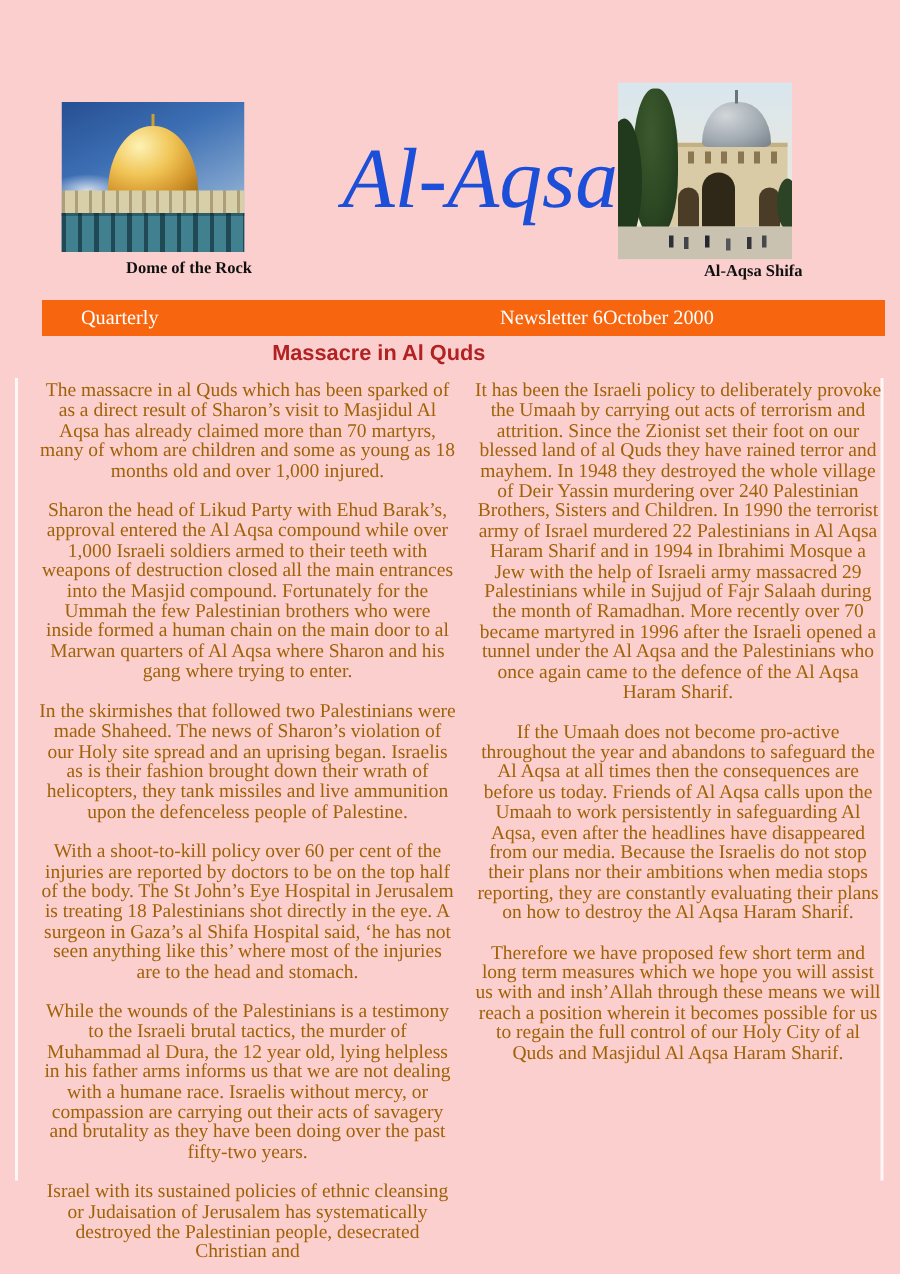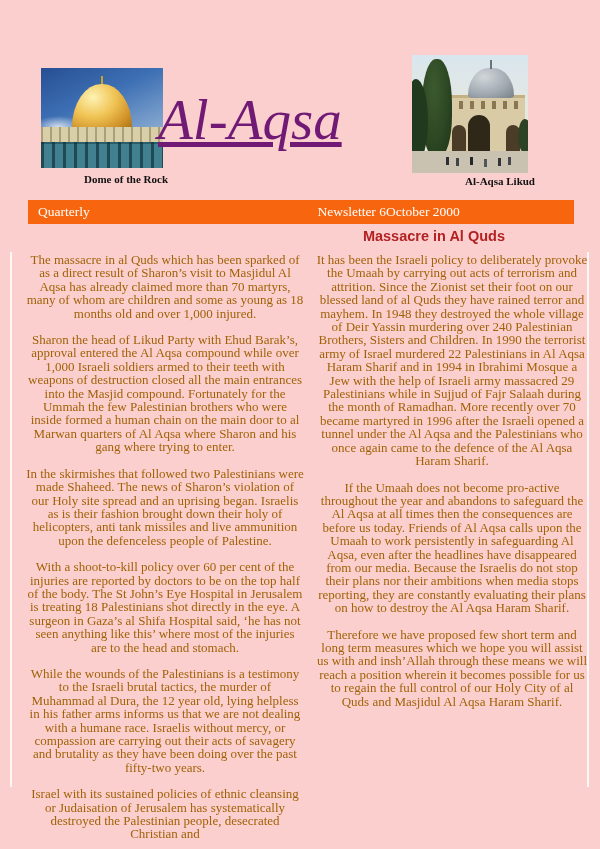--- a/index.html
+++ b/index.html
@@ -62,8 +62,8 @@
 
   
   .masthead{position:absolute;left:158px;top:80px;width:254px;height:80px;
-    font-style:italic;font-size:57px;line-height:80px;text-align:left;color:#701a75;
-    font-family:"Liberation Serif", serif;text-decoration:underline;}
+    font-style:italic;font-size:57px;line-height:80px;text-align:right;color:#1d4ed8;
+    font-family:"Liberation Serif", serif;}
 
   
   .banner{position:absolute;left:28px;top:200px;width:546px;height:24px;

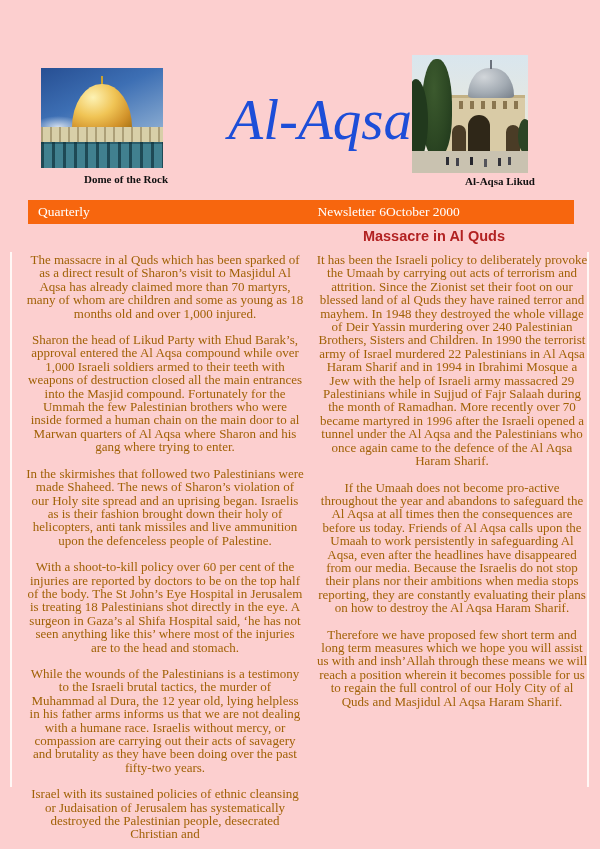--- a/index.html
+++ b/index.html
@@ -120,7 +120,7 @@
     <div class="aqsa-ground"></div>
     <div class="aqsa-people"></div>
   </div>
-  <div class="caption caption-aqsa">Al-Aqsa Likud</div>
+  <div class="caption caption-aqsa">Al-Aqsa Shifa</div>
 
   <div class="banner" style="background-color: rgb(247, 102, 14);">
     <span class="b-left">Quarterly</span>

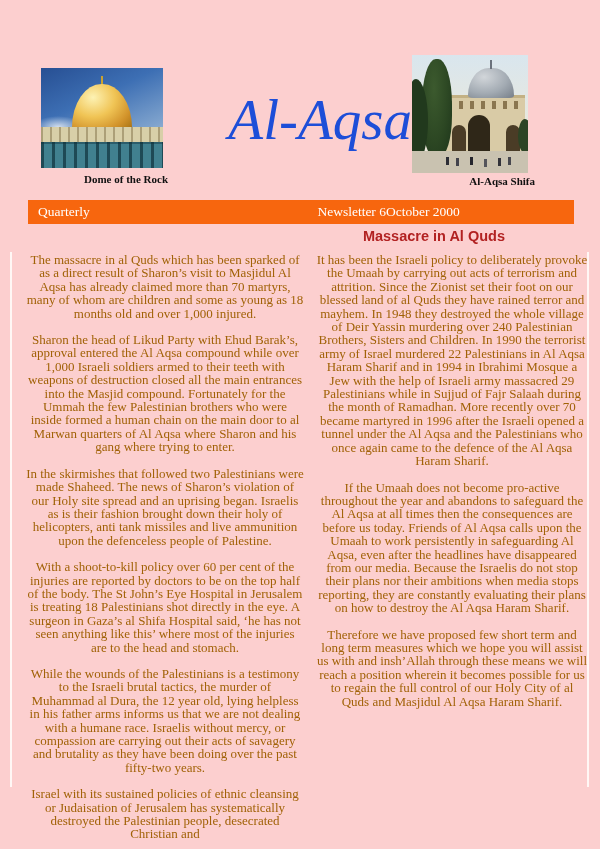--- a/index.html
+++ b/index.html
@@ -122,7 +122,7 @@
   </div>
   <div class="caption caption-aqsa">Al-Aqsa Shifa</div>
 
-  <div class="banner" style="background-color: rgb(247, 102, 14);">
+  <div class="banner" style="background-color: rgb(247, 102, 14); padding-left: 16px;">
     <span class="b-left">Quarterly</span>
     <span class="b-center">Newsletter 6</span>
     <span class="b-right">October 2000</span>

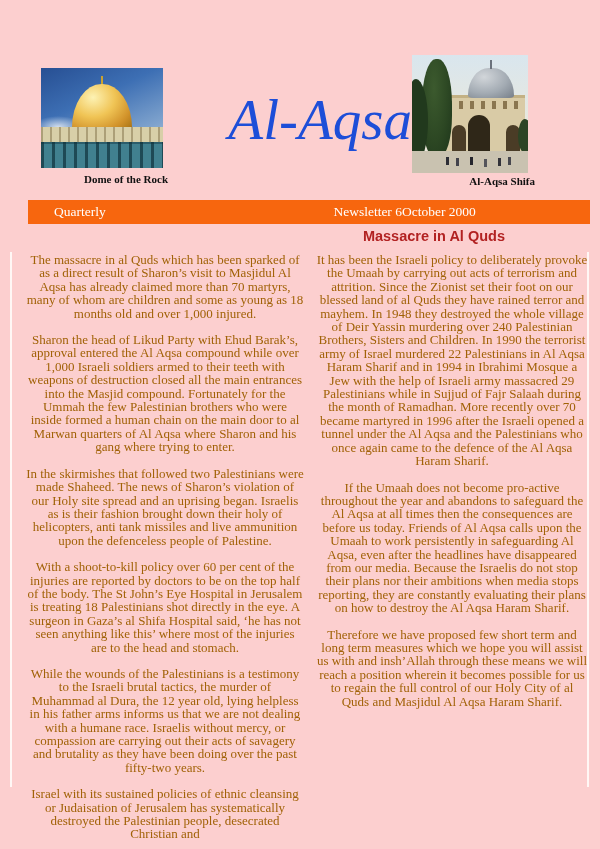--- a/index.html
+++ b/index.html
@@ -74,7 +74,7 @@
   .banner .b-right{flex:1;padding-right:14px;text-align:left;}
 
   
-  .headline{position:absolute;left:0;top:228px;width:505px;text-align:right;
+  .headline{position:absolute;left:0;top:228px;width:505px;text-align:center;
     font-family:"Liberation Sans", sans-serif;font-weight:bold;font-size:14.5px;}
 
   

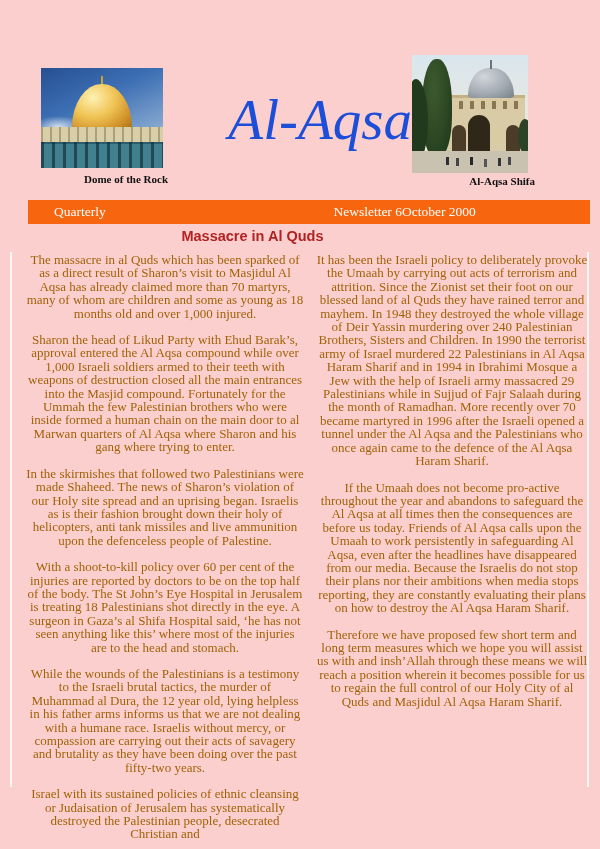--- a/index.html
+++ b/index.html
@@ -136,7 +136,7 @@
   <div class="col col-left">
     <p>The massacre in al Quds which has been sparked of as a direct result of Sharon’s visit to Masjidul Al Aqsa has already claimed more than 70 martyrs, many of whom are children and some as young as 18 months old and over 1,000 injured.</p>
     <p>Sharon the head of Likud Party with Ehud Barak’s, approval entered the Al Aqsa compound while over 1,000 Israeli soldiers armed to their teeth with weapons of destruction closed all the main entrances into the Masjid compound. Fortunately for the Ummah the few Palestinian brothers who were inside formed a human chain on the main door to al Marwan quarters of Al Aqsa where Sharon and his gang where trying to enter.</p>
-    <p>In the skirmishes that followed two Palestinians were made Shaheed. The news of Sharon’s violation of our Holy site spread and an uprising began. Israelis as is their fashion brought down their holy of helicopters, anti tank missiles and live ammunition upon the defenceless people of Palestine.</p>
+    <p>In the skirmishes that followed two Palestinians were made Shaheed. The news of Sharon’s violation of our Holy site spread and an uprising began. Israelis as is their fashion brought down their wrath of helicopters, they tank missiles and live ammunition upon the defenceless people of Palestine.</p>
     <p>With a shoot-to-kill policy over 60 per cent of the injuries are reported by doctors to be on the top half of the body. The St John’s Eye Hospital in Jerusalem is treating 18 Palestinians shot directly in the eye. A surgeon in Gaza’s al Shifa Hospital said, ‘he has not seen anything like this’ where most of the injuries are to the head and stomach.</p>
     <p>While the wounds of the Palestinians is a testimony to the Israeli brutal tactics, the murder of Muhammad al Dura, the 12 year old, lying helpless in his father arms informs us that we are not dealing with a humane race. Israelis without mercy, or compassion are carrying out their acts of savagery and brutality as they have been doing over the past fifty-two years.</p>
     <p>Israel with its sustained policies of ethnic cleansing or Judaisation of Jerusalem has systematically destroyed the Palestinian people, desecrated Christian and</p>

